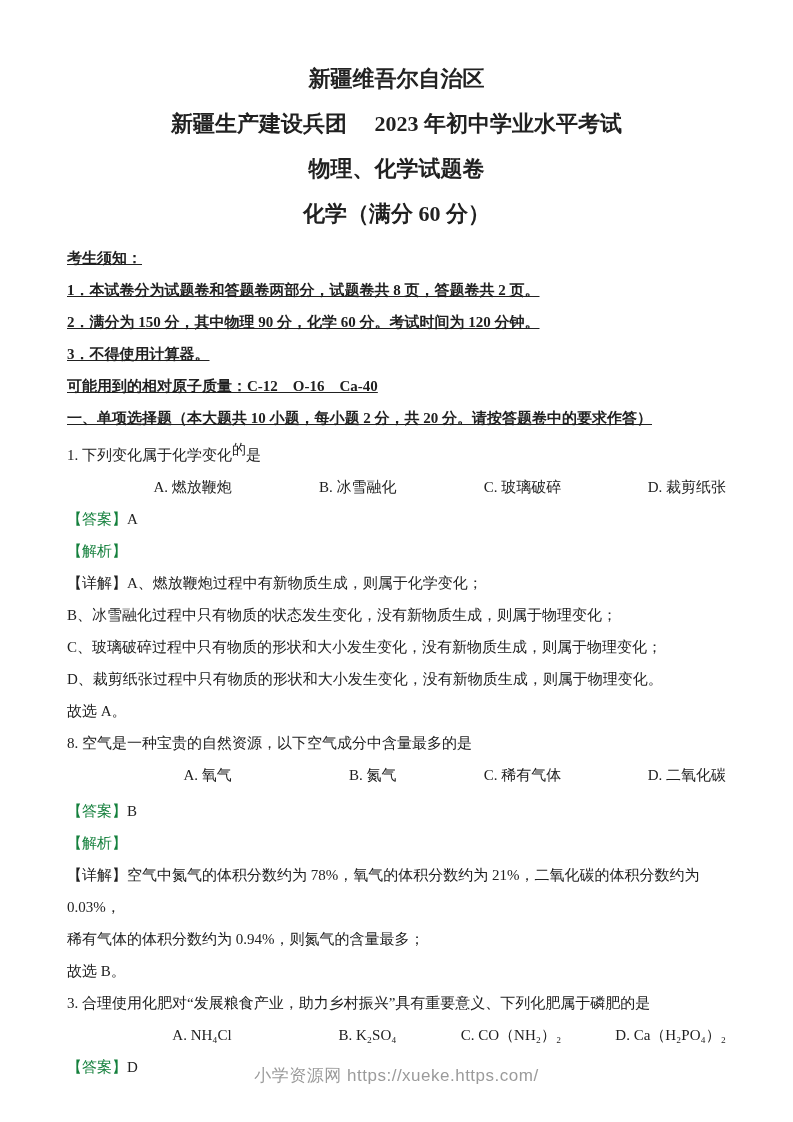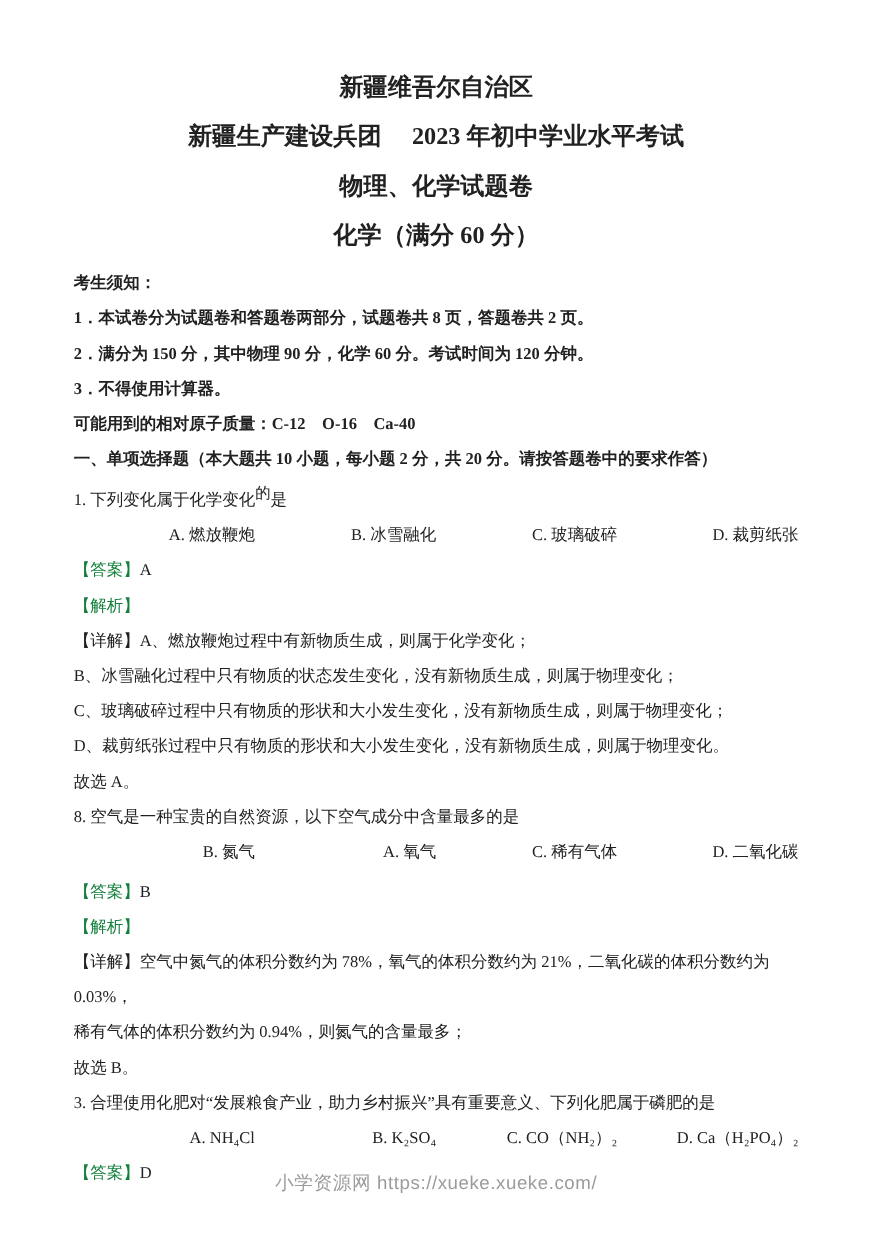--- a/index.html
+++ b/index.html
@@ -29,7 +29,7 @@
     margin: 0;
   }
   .bold { font-weight: bold; }
-  .notice { margin-top: 6px; }
+  .notice { margin-top: 6px; text-decoration: underline; }
   .options-row {
     display: flex;
     font-size: 15px;

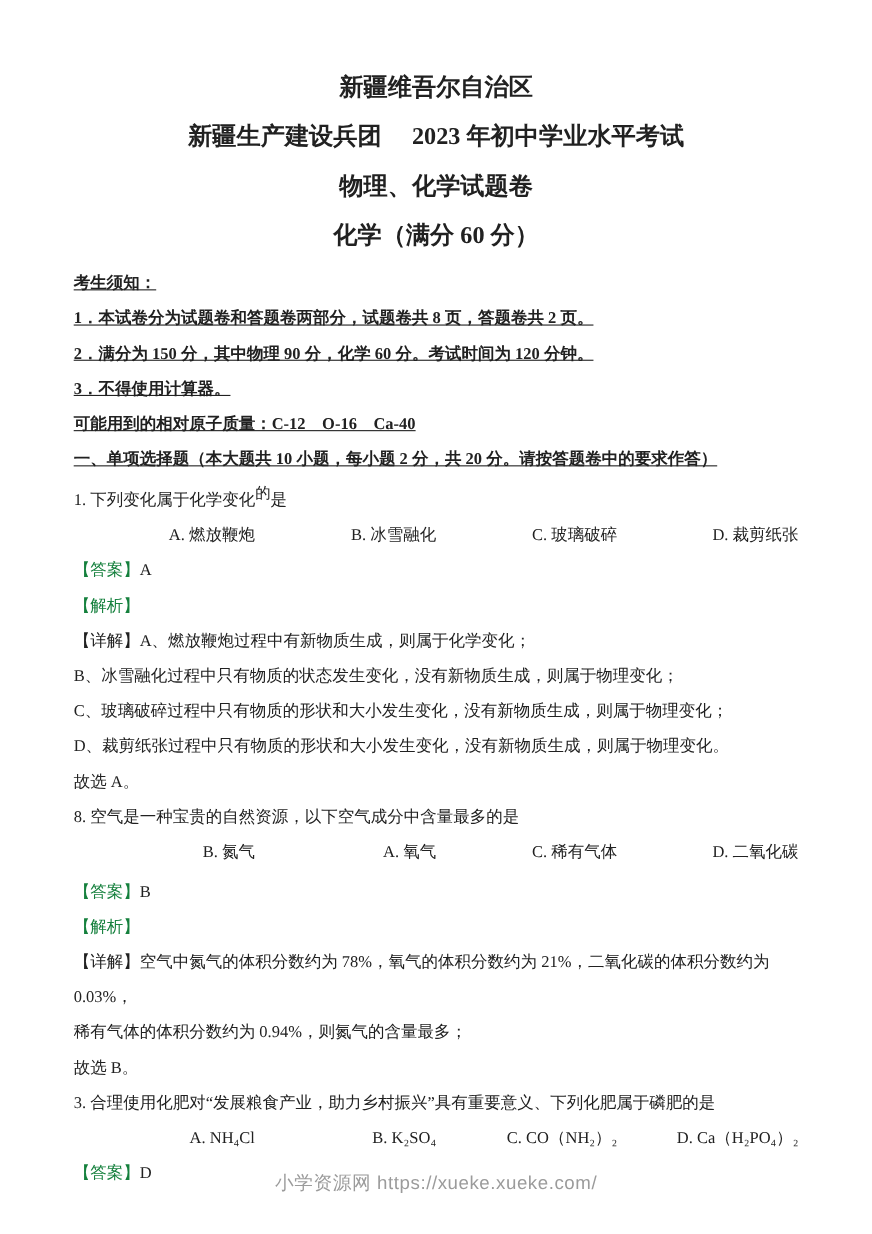--- a/index.html
+++ b/index.html
@@ -96,8 +96,8 @@
   <section>
     <p class="line">8. 空气是一种宝贵的自然资源，以下空气成分中含量最多的是</p>
     <div class="options-row">
+      <span class="opt">A. 氧气</span>
       <span class="opt">B. 氮气</span>
-      <span class="opt">A. 氧气</span>
       <span class="opt">C. 稀有气体</span>
       <span class="opt">D. 二氧化碳</span>
     </div>

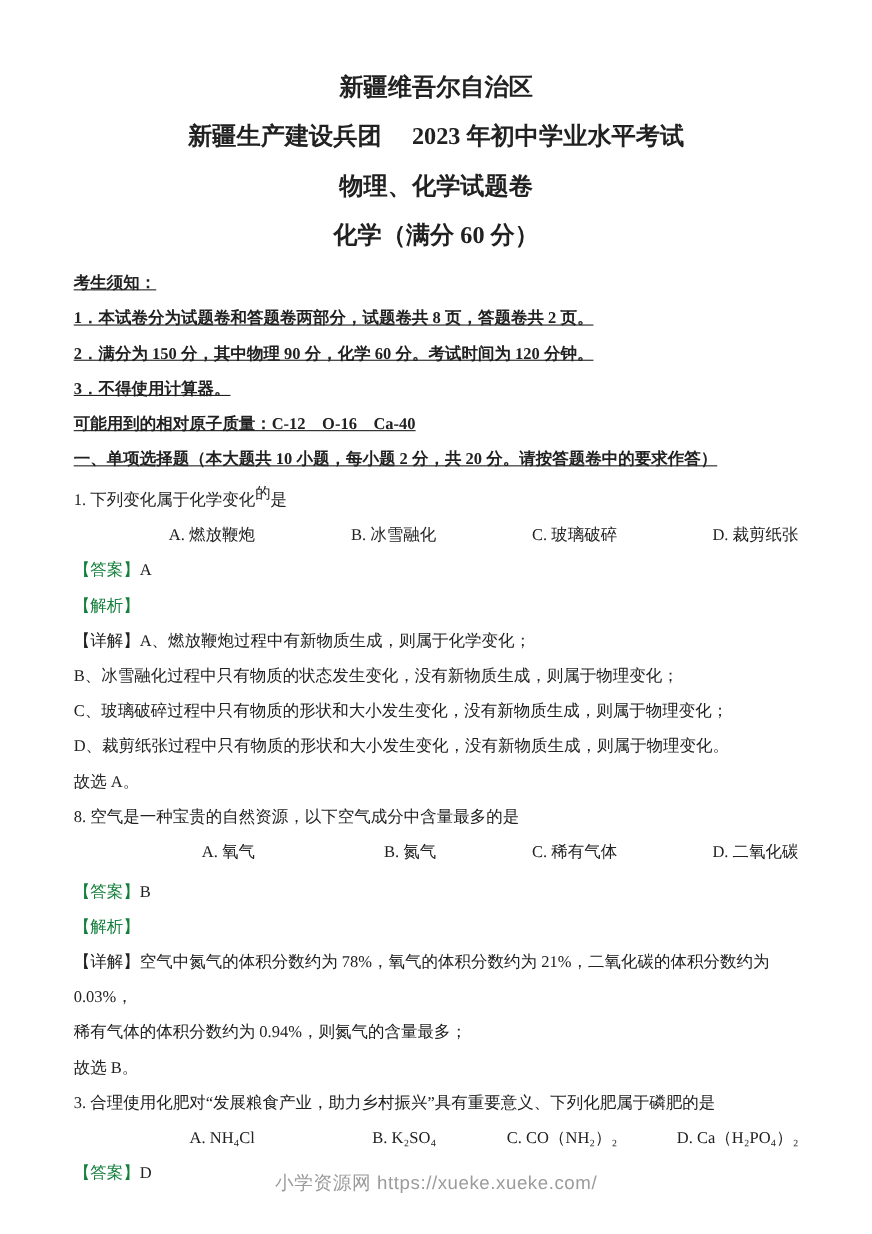--- a/index.html
+++ b/index.html
@@ -121,6 +121,6 @@
 
 </div>
 
-<div class="footer">小学资源网 https://xueke.xueke.com/</div>
+<div class="footer">小学资源网 https://xueke.https.com/</div>
 
 </body></html>

